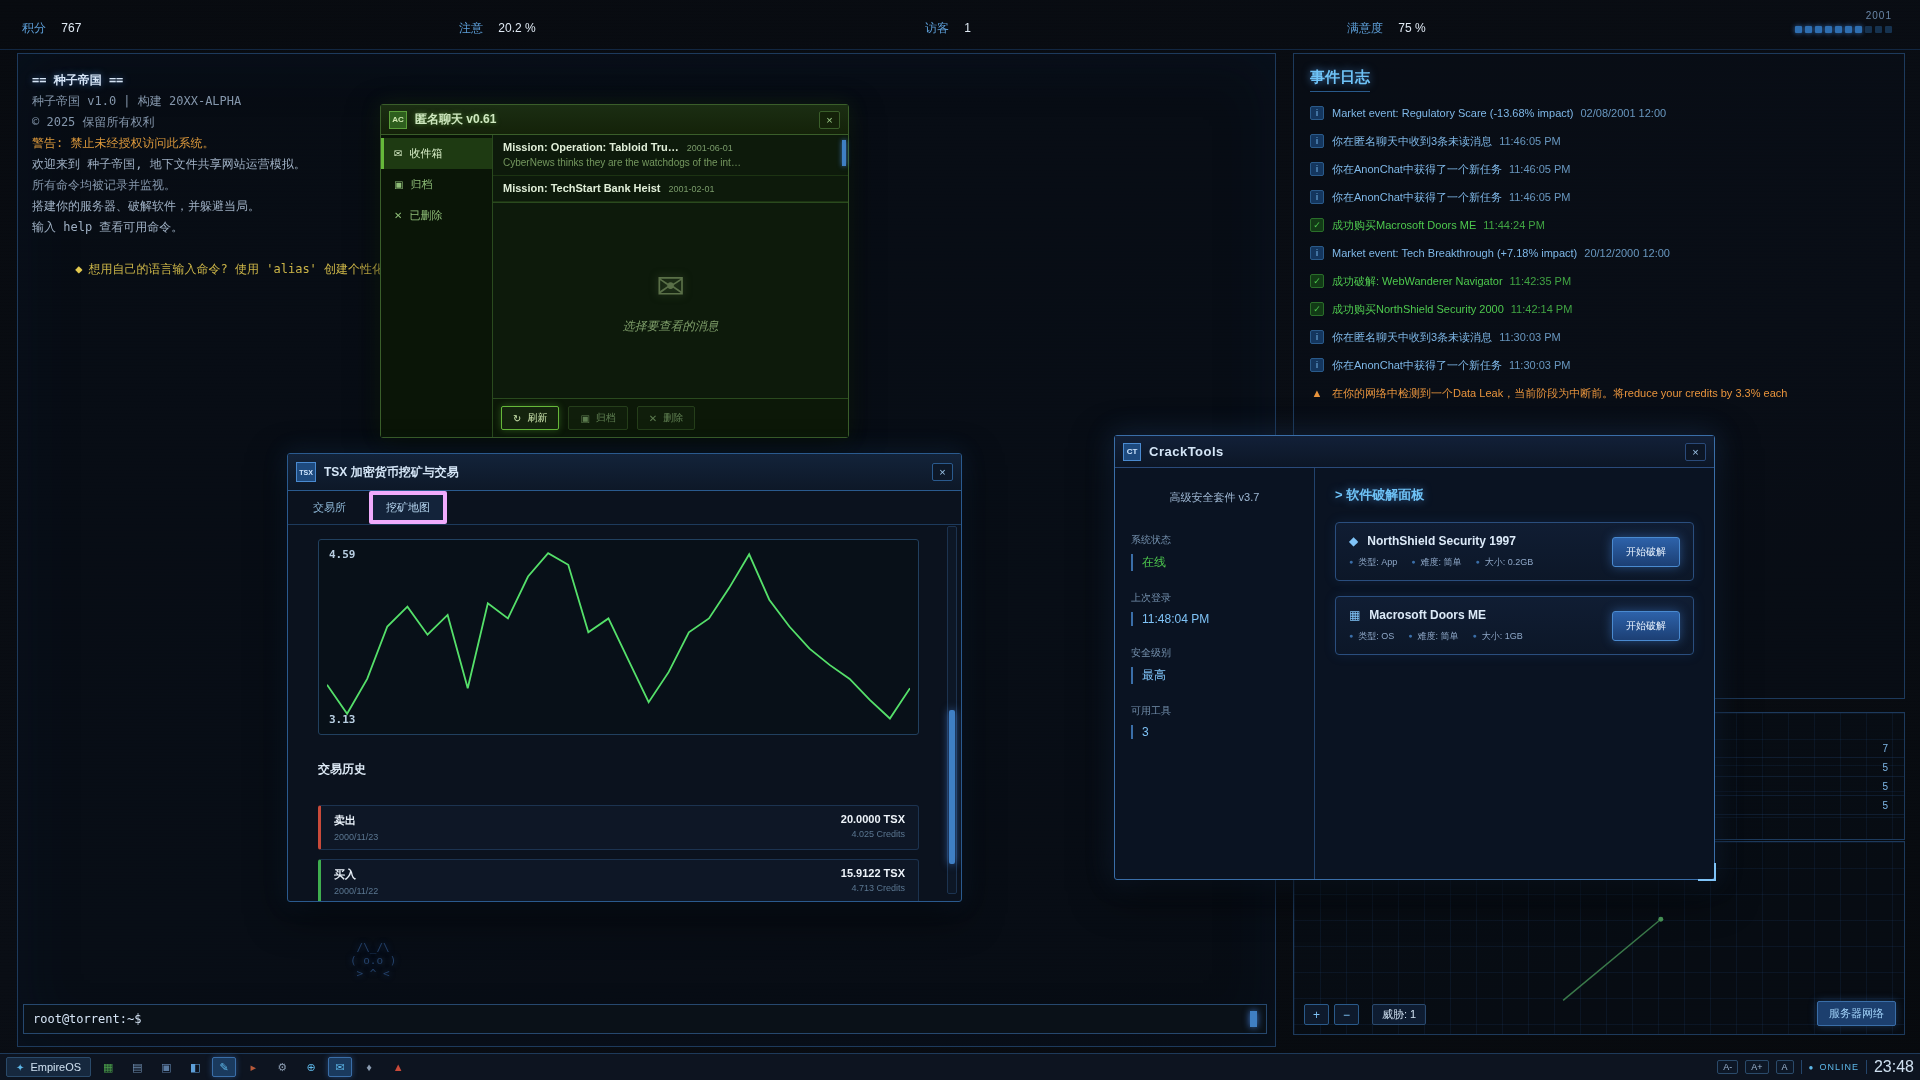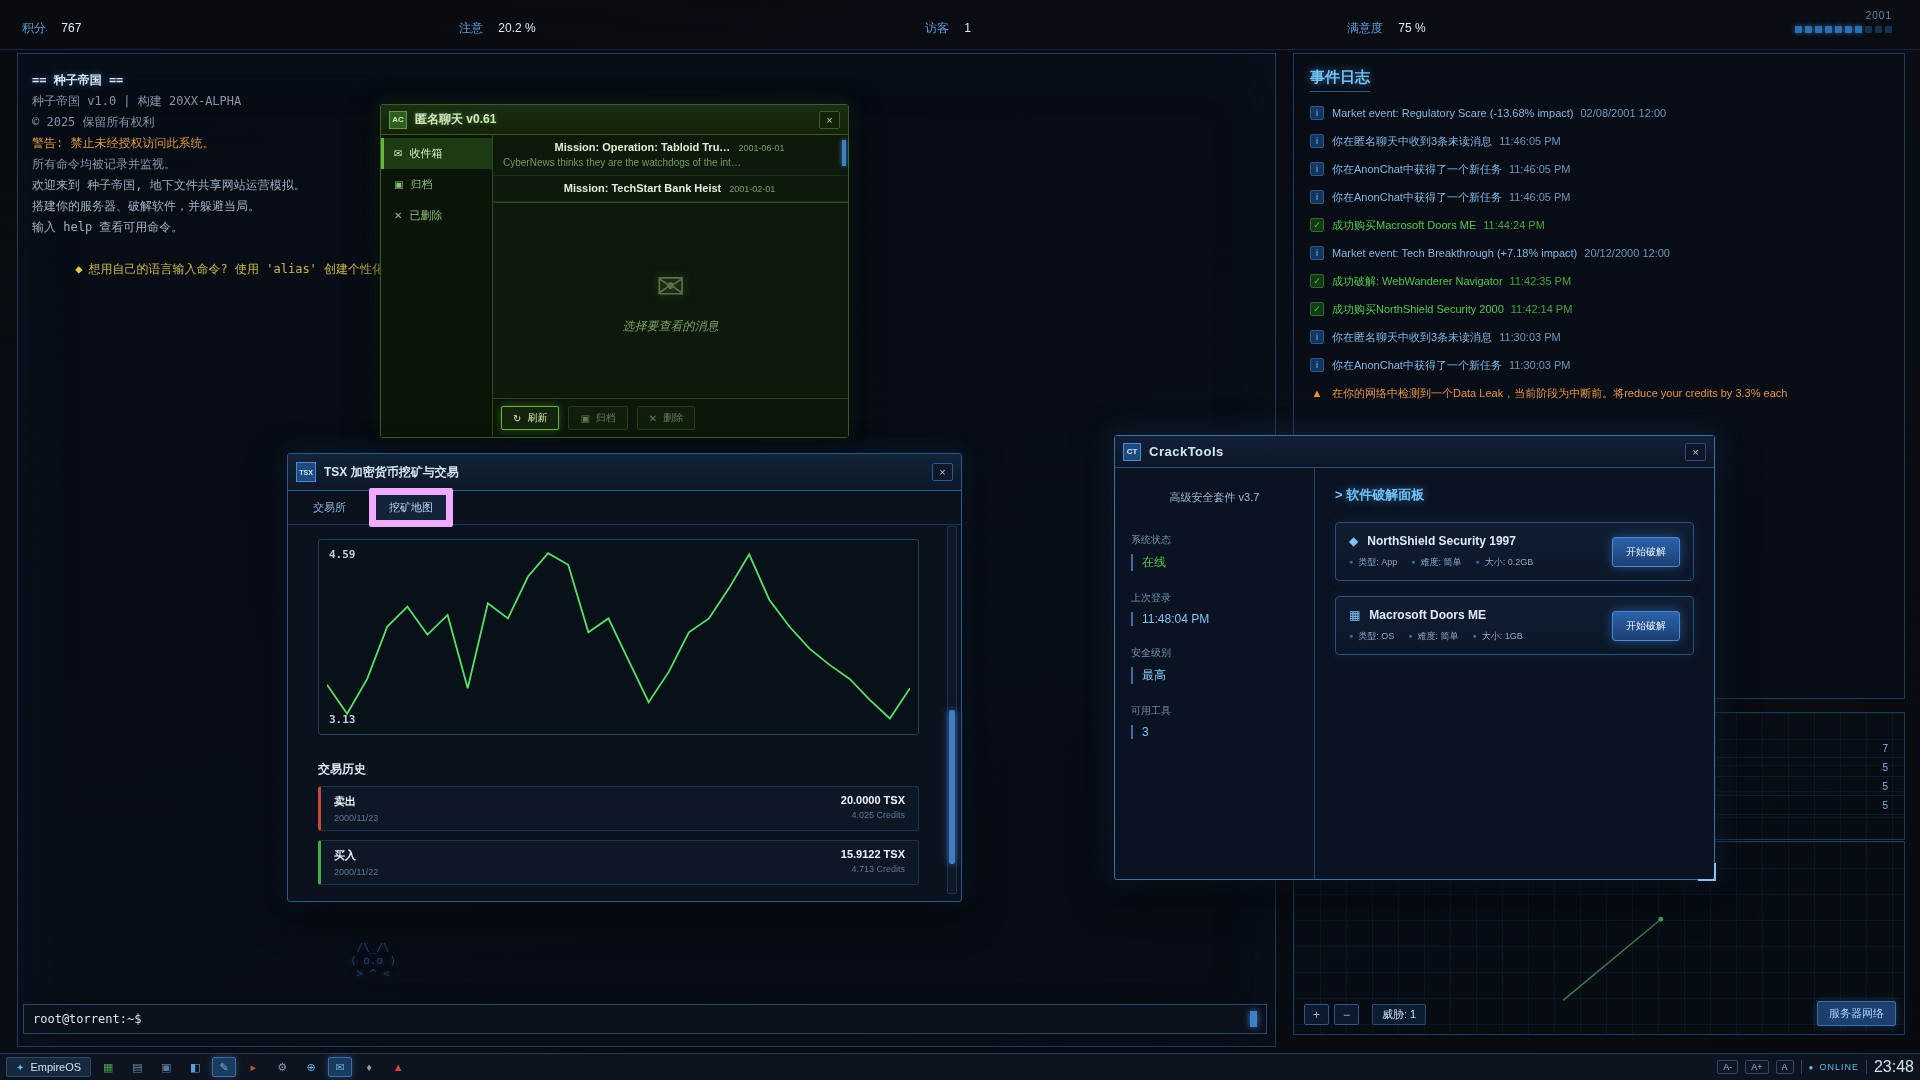--- a/index.html
+++ b/index.html
@@ -100,7 +100,7 @@
   .ac-main { flex:1; display:flex; flex-direction:column; position:relative; }
   .ac-msglist { border-bottom:1px solid #2a4a1e; position:relative; }
   .ac-msg { padding:6px 12px 7px 10px; border-bottom:1px solid #1c3312; }
-  .ac-msg-head { display:flex; justify-content:center; align-items:baseline; gap:8px; }
+  .ac-msg-head { display:flex; justify-content:flex-start; align-items:baseline; gap:8px; }
   .ac-msg-subject { color:#e0eed8; font-size:11px; font-weight:bold; white-space:nowrap; overflow:hidden; }
   .ac-msg-date { color:#7a9b6a; font-size:9px; flex:none; }
   .ac-msg-preview { color:#74975e; font-size:10px; margin-top:4px; white-space:nowrap; overflow:hidden; }

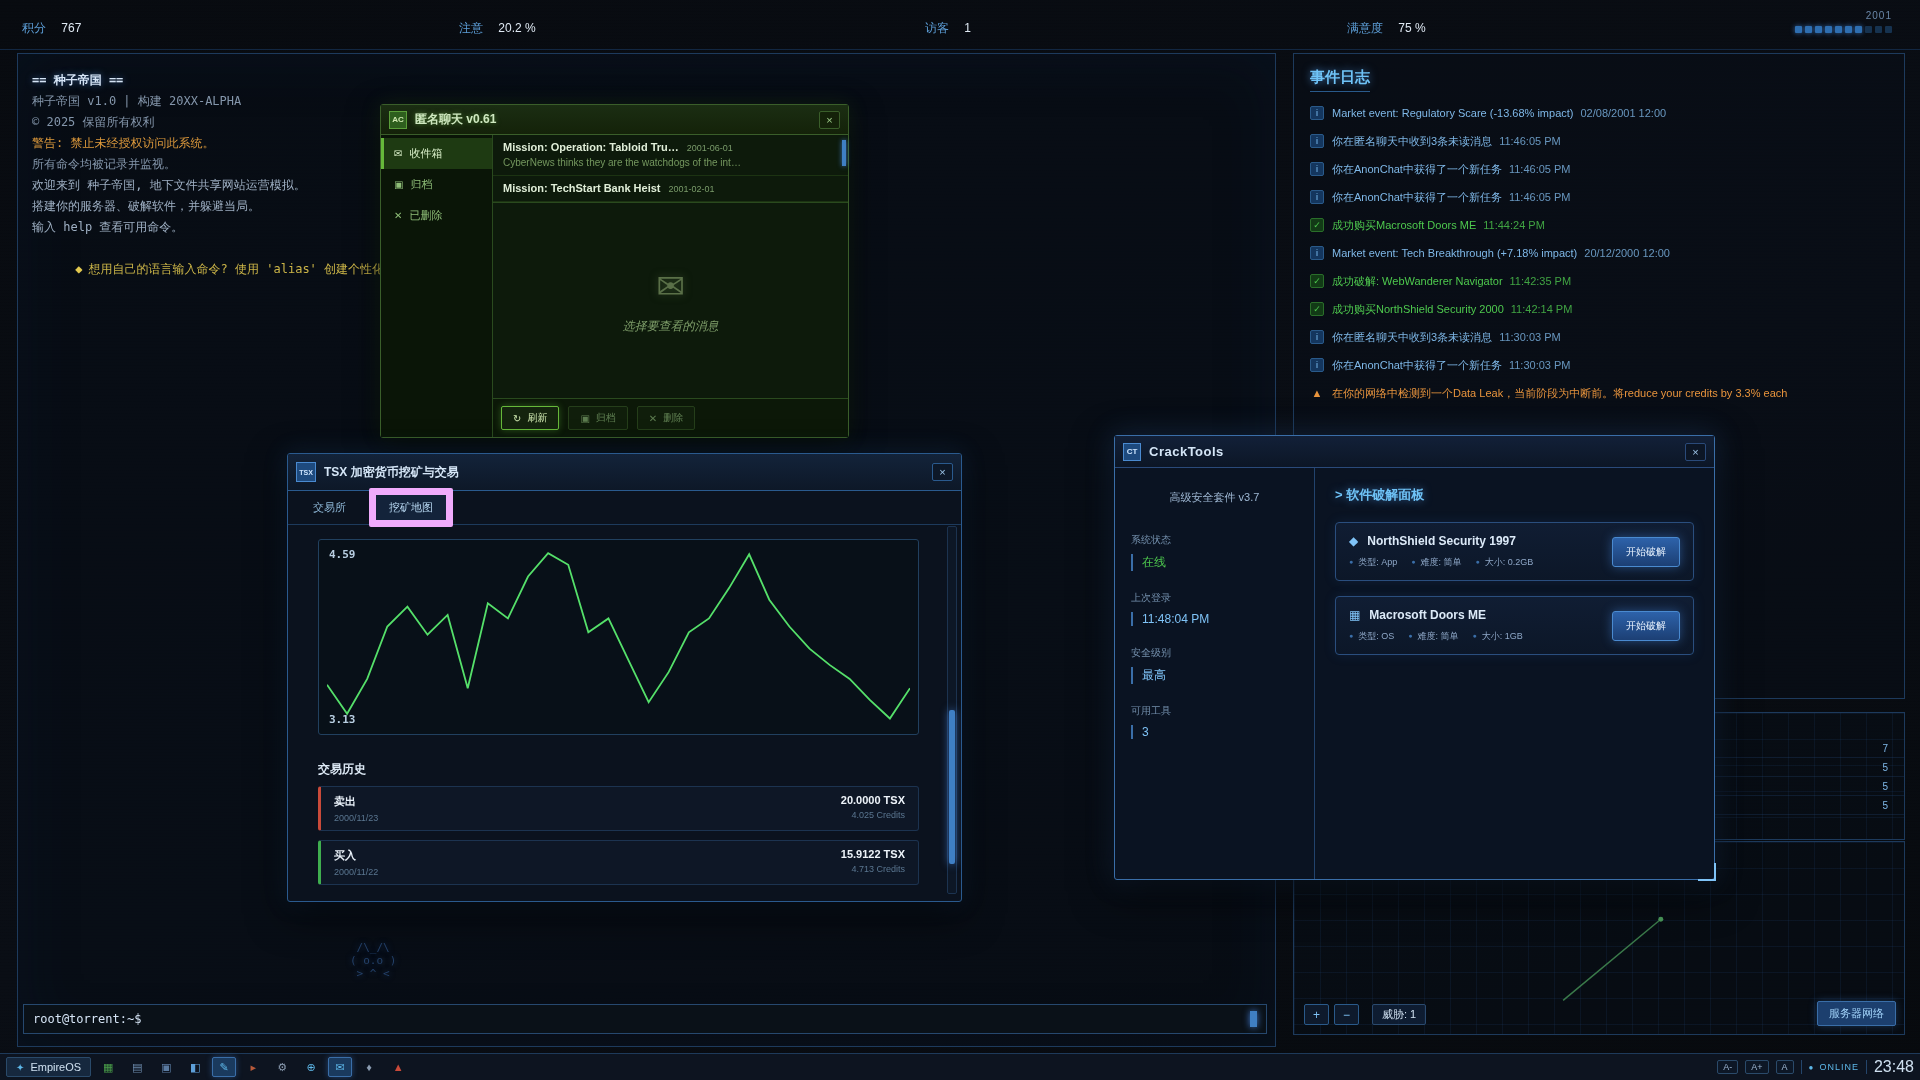--- a/index.html
+++ b/index.html
@@ -235,8 +235,8 @@
     <div class="t-line t-dim">种子帝国 v1.0 | 构建 20XX-ALPHA</div>
     <div class="t-line t-dim">© 2025 保留所有权利</div>
     <div class="t-line t-warn">警告: 禁止未经授权访问此系统。</div>
+    <div class="t-line t-normal">欢迎来到 种子帝国, 地下文件共享网站运营模拟。</div>
     <div class="t-line t-dim">所有命令均被记录并监视。</div>
-    <div class="t-line t-normal">欢迎来到 种子帝国, 地下文件共享网站运营模拟。</div>
     <div class="t-line t-normal">搭建你的服务器、破解软件，并躲避当局。</div>
     <div class="t-line t-normal">输入 help 查看可用命令。</div>
     <div class="t-line t-tip">

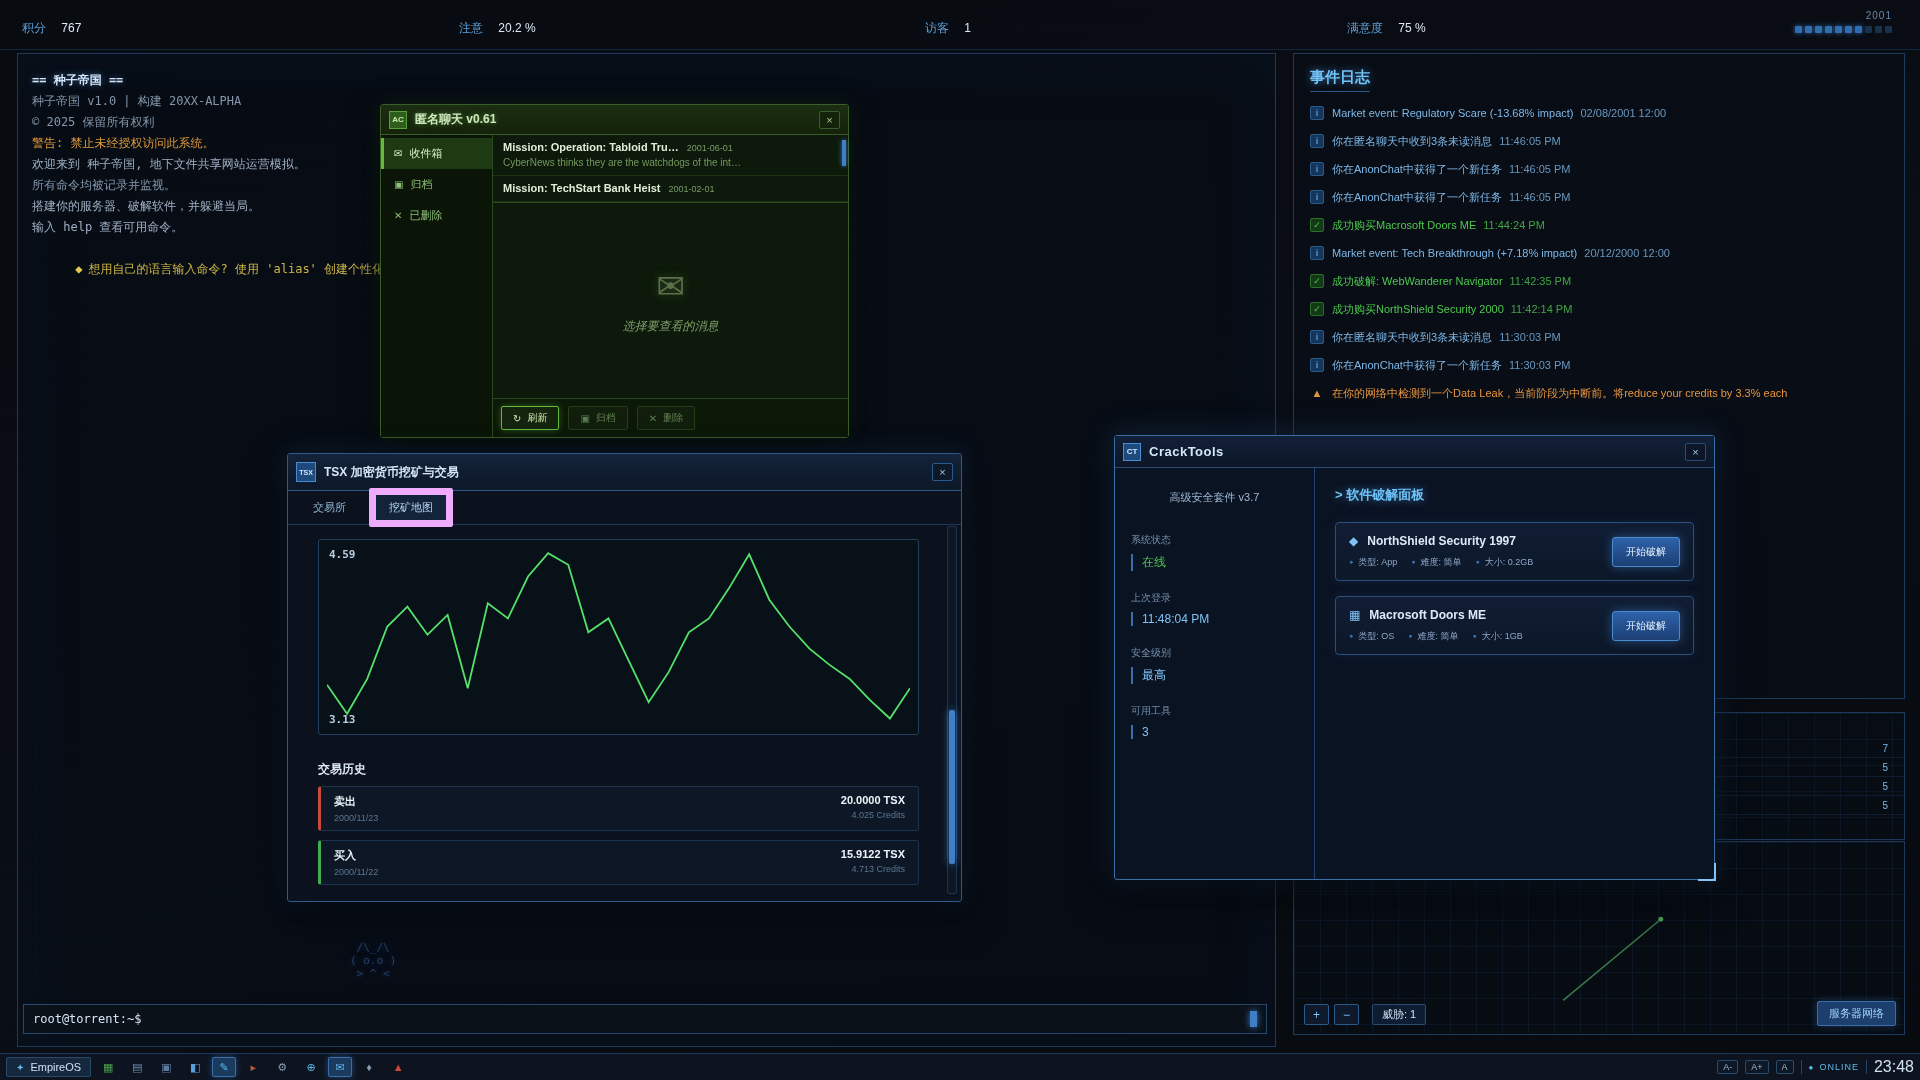--- a/index.html
+++ b/index.html
@@ -125,7 +125,7 @@
   .tsx-close { border:1px solid #2a5a8e; background:#0d1828; color:#9fc6ea; }
   .tsx-tabs { height:34px; border-bottom:1px solid #1d3a5c; display:flex; align-items:center; padding:0 12px; gap:10px; }
   .tsx-tab { color:#8fb8d8; font-size:11px; padding:5px 13px; }
-  .tsx-tab.boxed { border:7px solid #f0abfc; background:#13233a; color:#b8d8f2; border-radius:2px; }
+  .tsx-tab.boxed { border:4px solid #f0abfc; background:#13233a; color:#b8d8f2; border-radius:2px; }
   .tsx-content { position:relative; height:calc(100% - 66px); padding:14px 30px 0 30px; }
   .chart-box { height:196px; background:#081018; border:1px solid #21405f; border-radius:3px; position:relative; margin-right:12px; }
   .chart-ylabel { position:absolute; left:10px; color:#b9cfe2; font:bold 11px "DejaVu Sans Mono",monospace; z-index:2; }

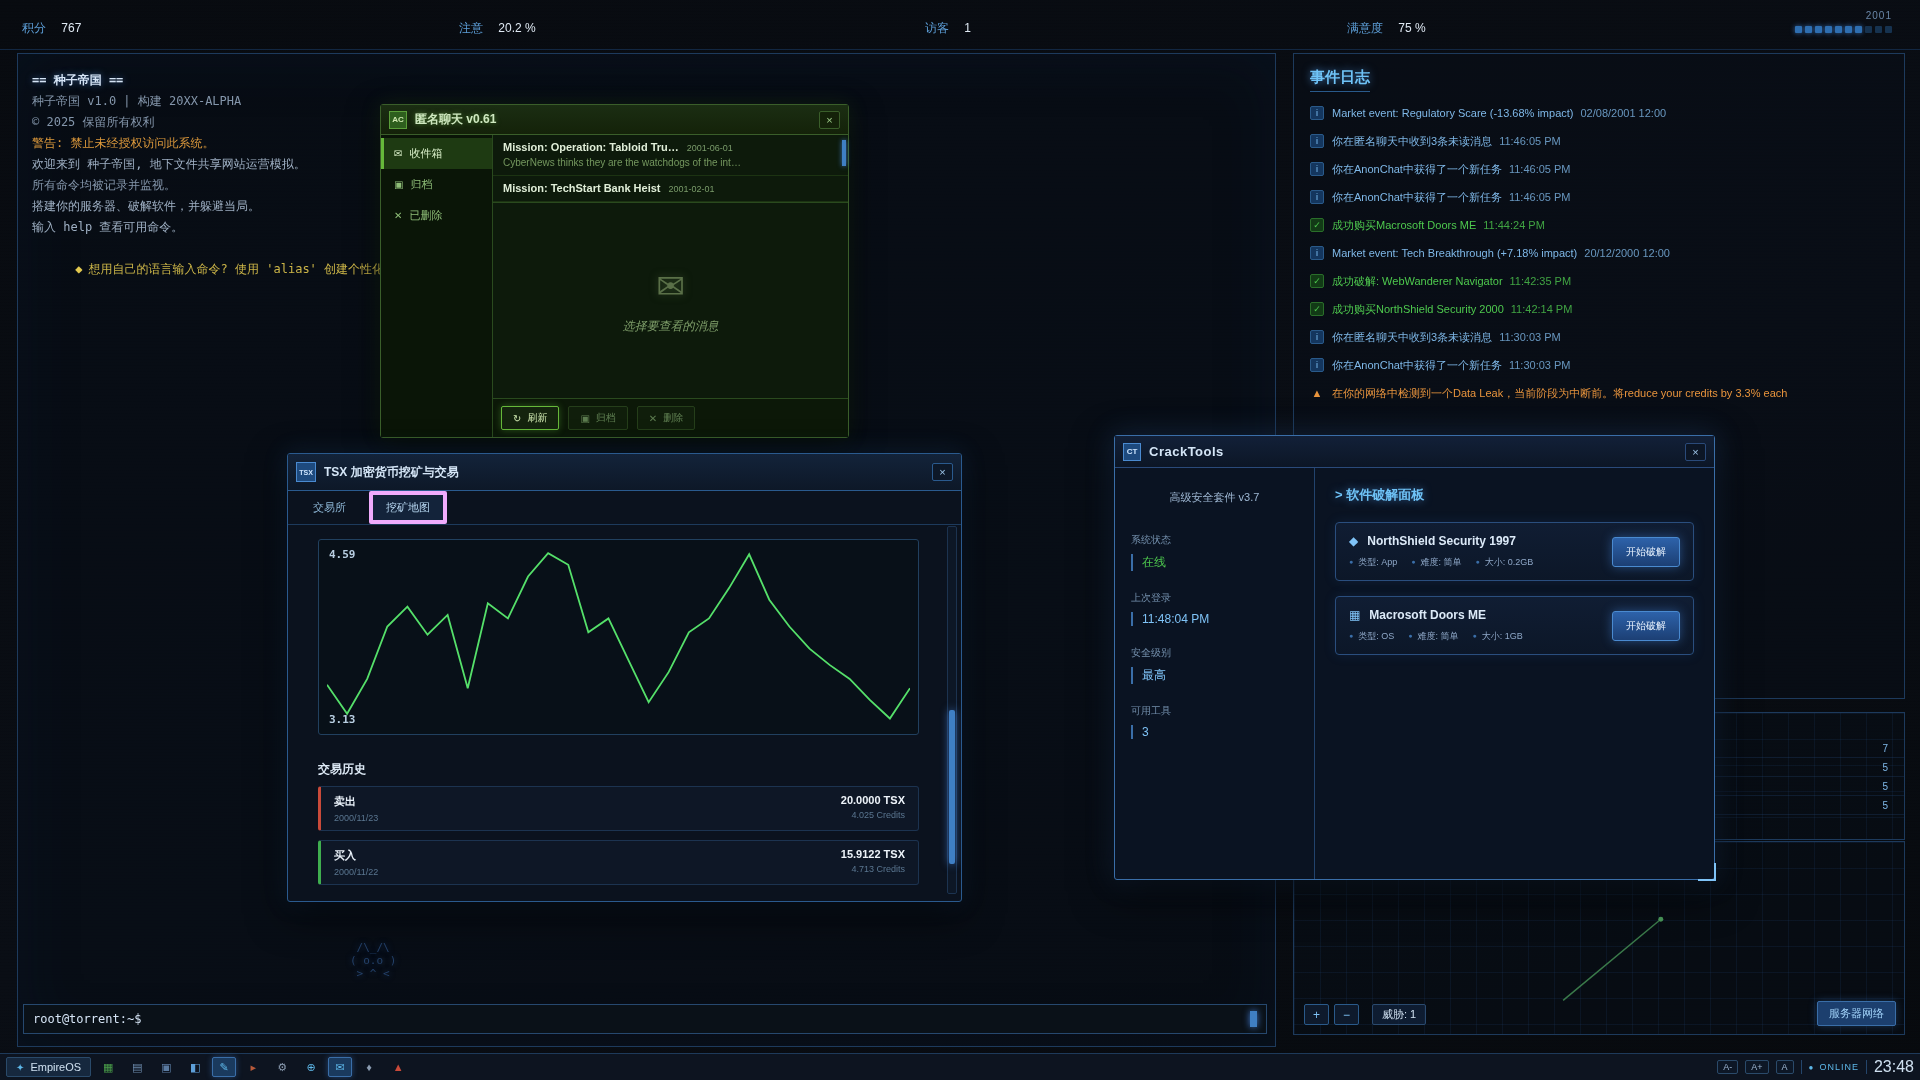--- a/index.html
+++ b/index.html
@@ -132,7 +132,7 @@
   .yl-top { top:8px; } .yl-bottom { bottom:8px; }
   .chart-svg { position:absolute; left:8px; right:8px; top:12px; bottom:12px; width:calc(100% - 16px); height:calc(100% - 24px); }
   .history { margin-top:26px; margin-right:12px; }
-  .history-title { color:#dce8f4; font-size:12px; font-weight:bold; margin-bottom:8px; }
+  .history-title { color:#dce8f4; font-size:12px; font-weight:bold; margin-bottom:27px; }
   .trade-row { background:#0e1726; border:1px solid #1c3350; border-left:3px solid #888; border-radius:3px;
     padding:7px 13px; display:flex; justify-content:space-between; margin-bottom:9px; }
   .trade-row.sell { border-left-color:#c94a3a; }

